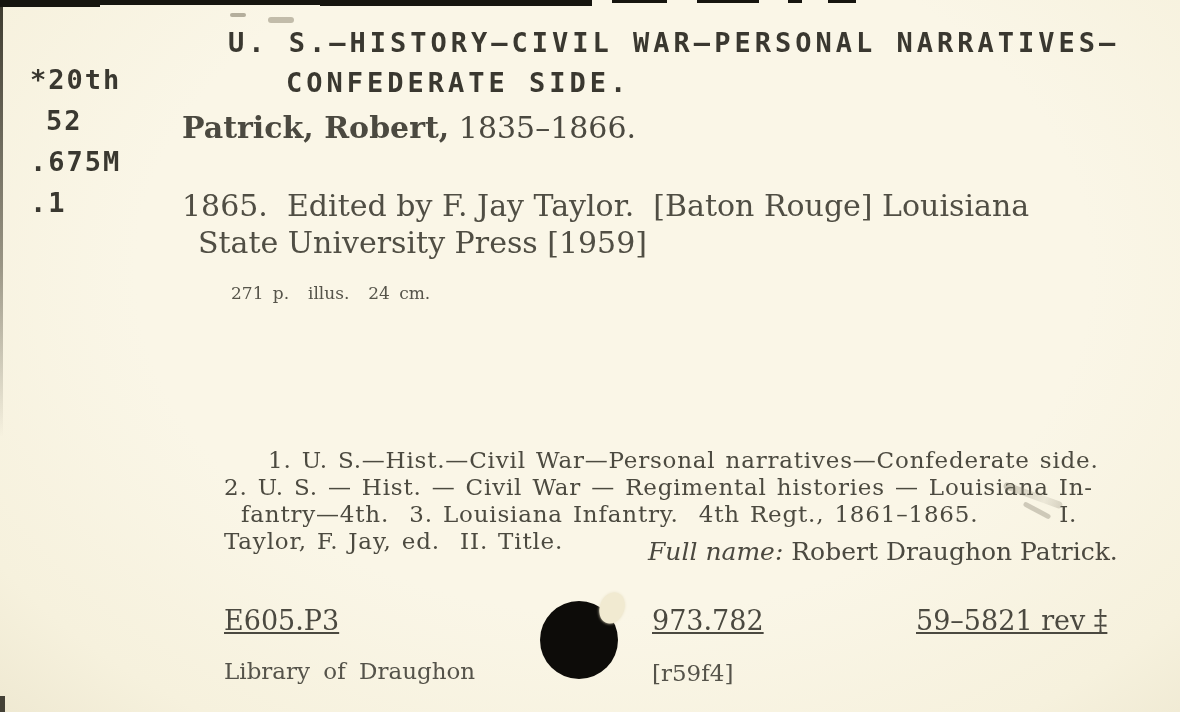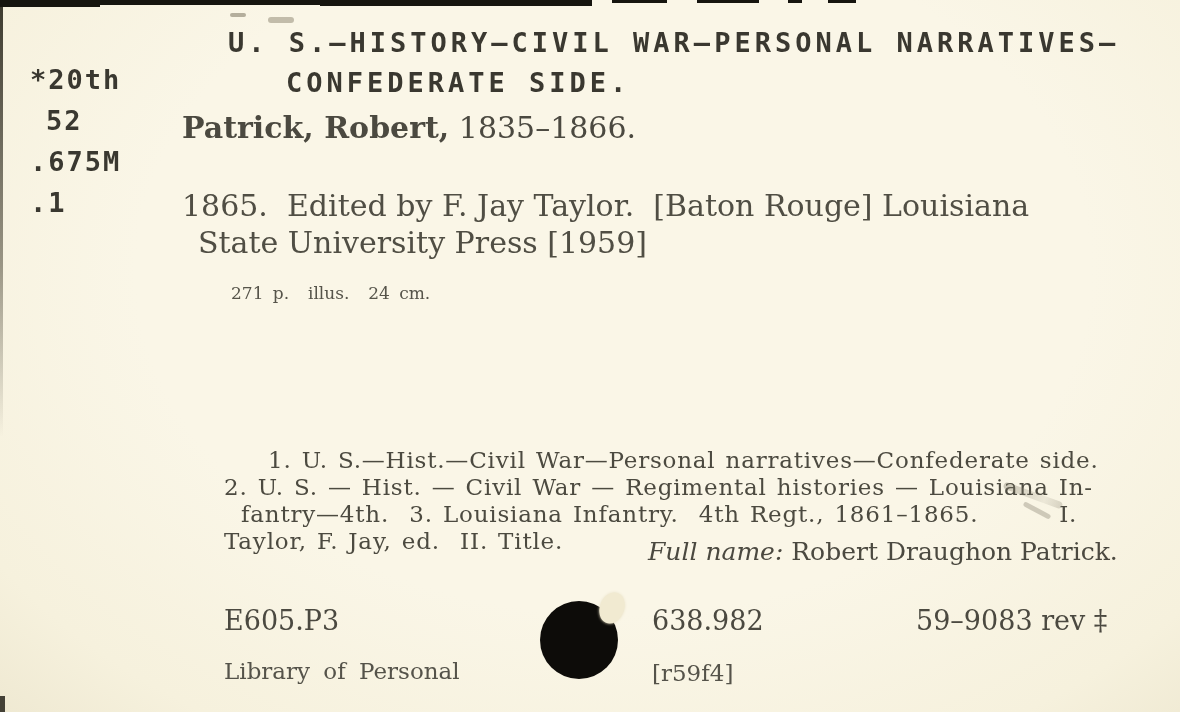--- a/index.html
+++ b/index.html
@@ -24,7 +24,7 @@
   .pr-coll  { font-size:17px; color:#56544a; word-spacing:4px; }
   .pr-trac  { font-size:23px; color:#4c4a40; letter-spacing:0.8px; word-spacing:2px; }
   .pr-full  { font-size:25px; color:#4b4940; }
-  .pr-bot   { font-size:27px; color:#4b4940; }
+  .pr-bot   { font-size:27px; color:#4b4940;text-decoration:underline; }
   .pr-bot2  { font-size:23px; color:#55534a; word-spacing:6px; }
   .bold { font-weight:bold;text-align:right; }
   .ital { font-style:italic; }

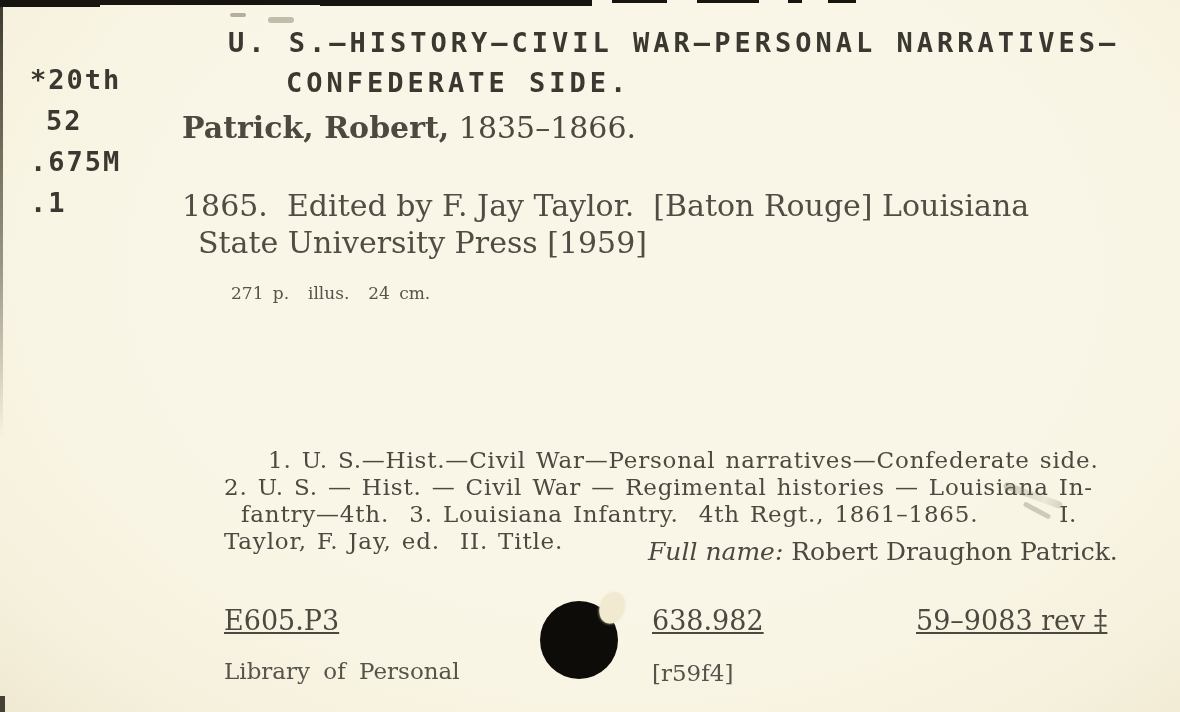--- a/index.html
+++ b/index.html
@@ -109,7 +109,7 @@
   <div class="abs pr-full" style="left:648px; top:537px;"><span class="ital">Full name:</span><span> Robert Draughon Patrick.</span></div>
 
   <div class="abs pr-bot" style="left:224px; top:605px;">E605.P3</div>
-  <div class="abs pr-bot" style="left:652px; top:605px;">638.982</div>
+  <div class="abs pr-bot" style="left:652px; top:605px;">973.782</div>
   <div class="abs pr-bot" style="left:916px; top:605px;">59–9083 rev ‡</div>
   <div class="abs pr-bot2" style="left:224px; top:658px;">Library of Personal</div>
   <div class="abs pr-bot2" style="left:652px; top:660px;">[r59f4]</div>

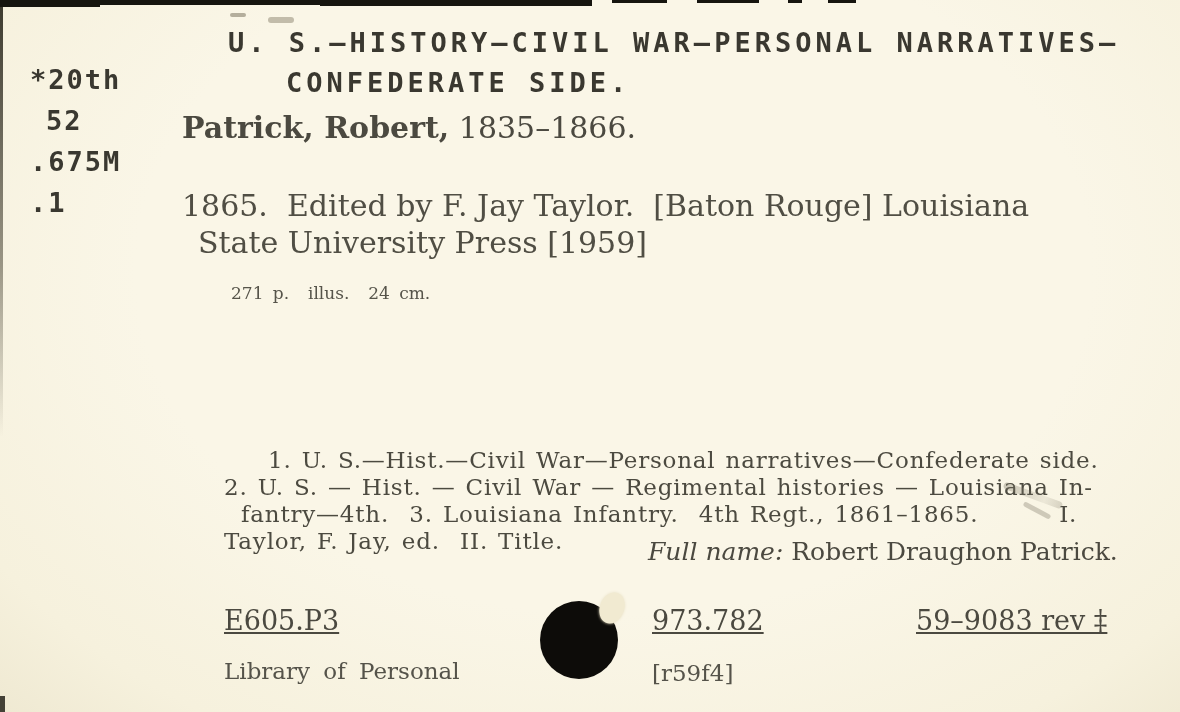--- a/index.html
+++ b/index.html
@@ -110,7 +110,7 @@
 
   <div class="abs pr-bot" style="left:224px; top:605px;">E605.P3</div>
   <div class="abs pr-bot" style="left:652px; top:605px;">973.782</div>
-  <div class="abs pr-bot" style="left:916px; top:605px;">59–9083 rev ‡</div>
+  <div class="abs pr-bot" style="left:916px; top:605px;">59–5821 rev ‡</div>
   <div class="abs pr-bot2" style="left:224px; top:658px;">Library of Personal</div>
   <div class="abs pr-bot2" style="left:652px; top:660px;">[r59f4]</div>
 

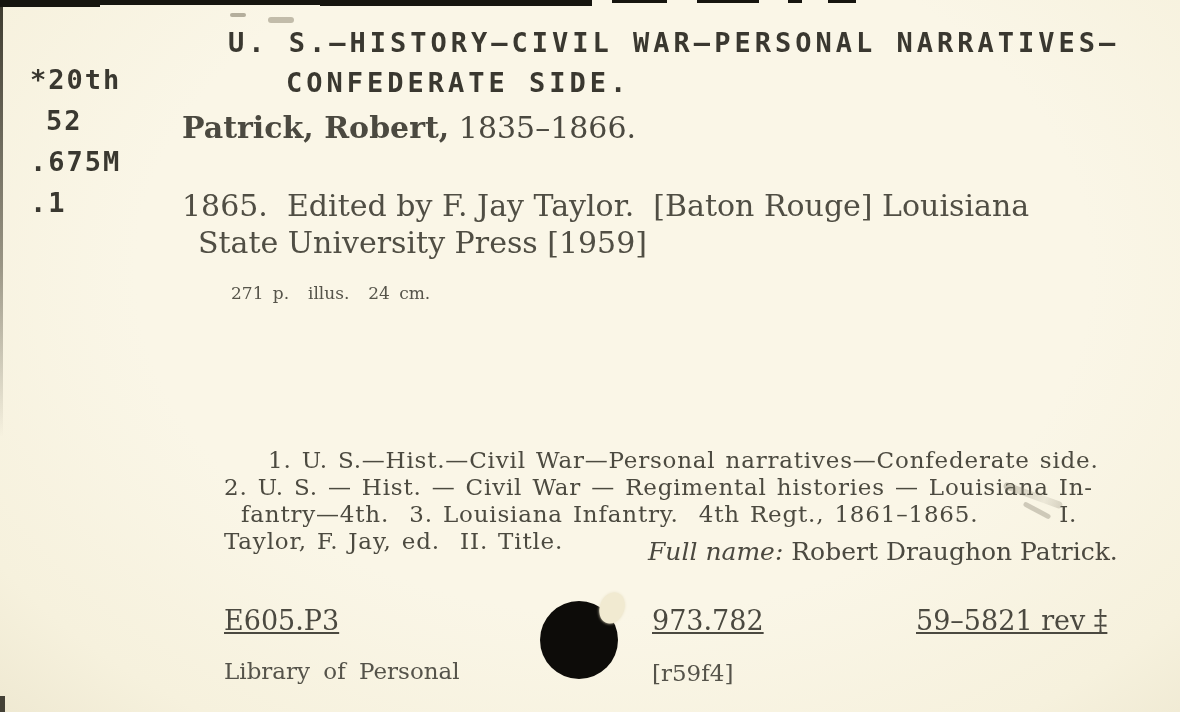--- a/index.html
+++ b/index.html
@@ -111,7 +111,7 @@
   <div class="abs pr-bot" style="left:224px; top:605px;">E605.P3</div>
   <div class="abs pr-bot" style="left:652px; top:605px;">973.782</div>
   <div class="abs pr-bot" style="left:916px; top:605px;">59–5821 rev ‡</div>
-  <div class="abs pr-bot2" style="left:224px; top:658px;">Library of Personal</div>
+  <div class="abs pr-bot2" style="left:224px; top:658px;">Library of Draughon</div>
   <div class="abs pr-bot2" style="left:652px; top:660px;">[r59f4]</div>
 
   <div class="hole"></div>

